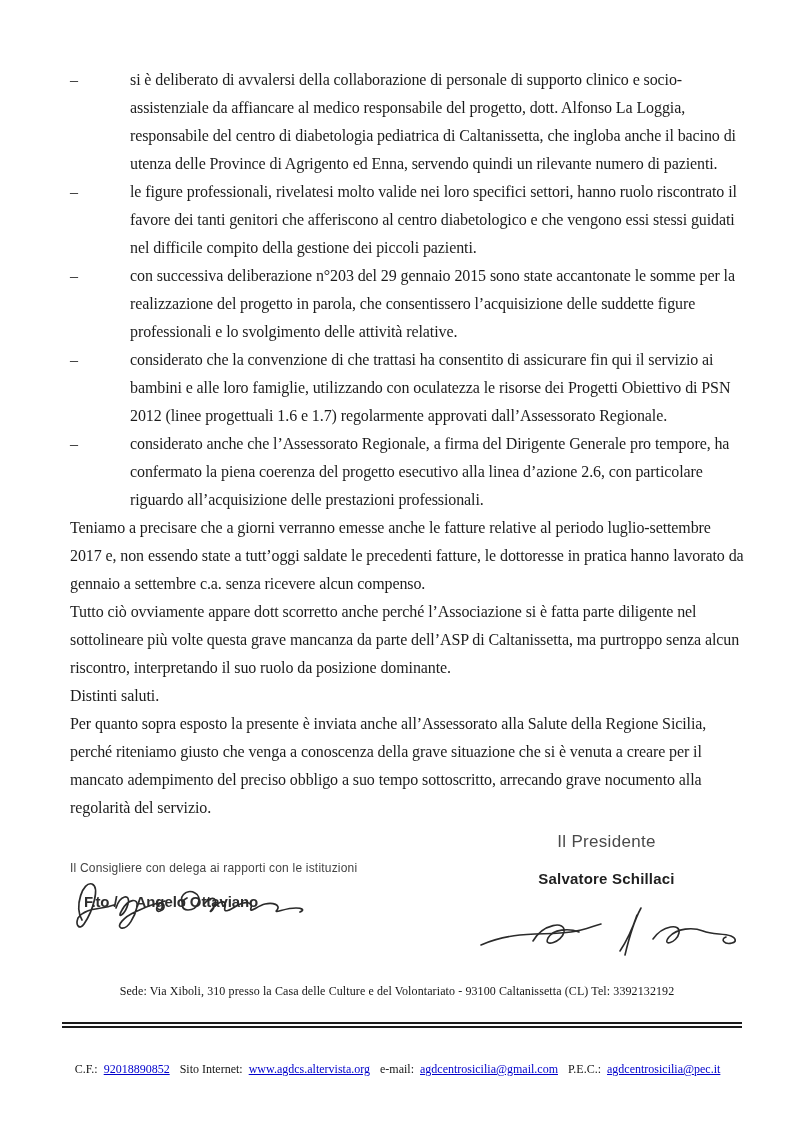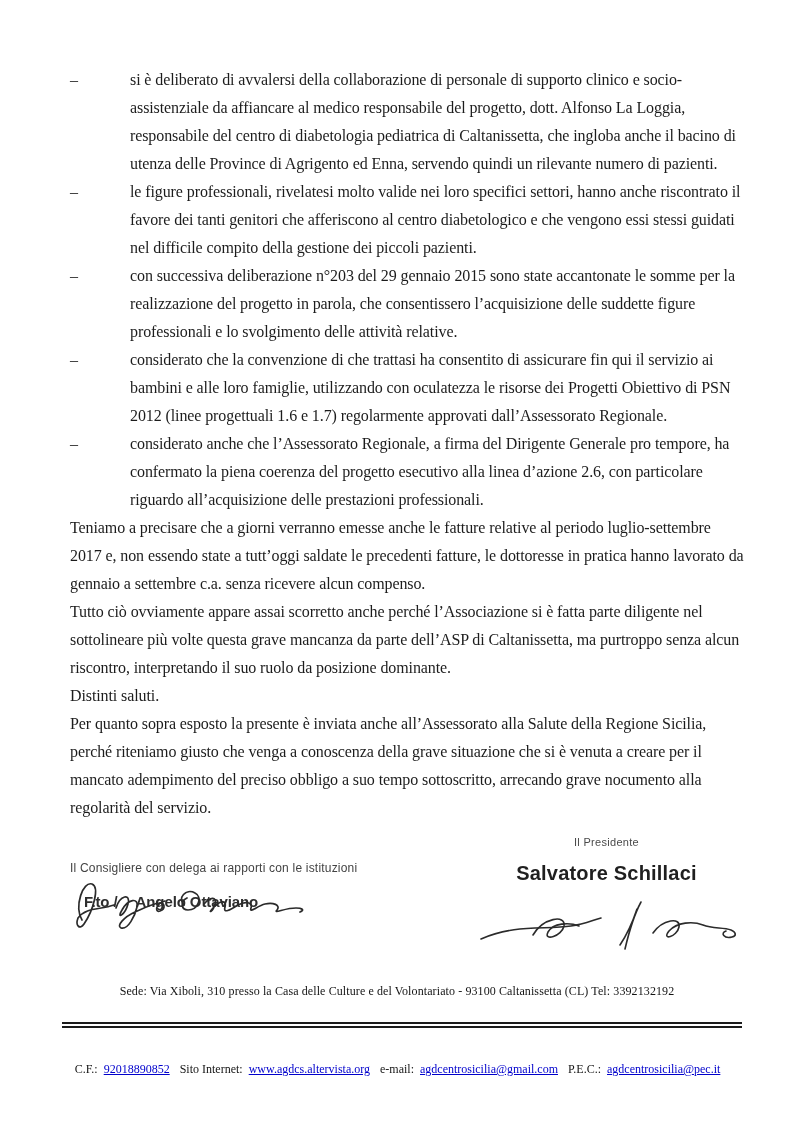--- a/index.html
+++ b/index.html
@@ -68,7 +68,7 @@
     </div>
     <div class="bullet">
       <span class="marker">–</span>
-      <span class="txt">le figure professionali, rivelatesi molto valide nei loro specifici settori, hanno anche riscontrato il favore dei tanti genitori che afferiscono al centro diabetologico e che vengono essi stessi guidati nel difficile compito della gestione dei piccoli pazienti.</span>
+      <span class="txt">le figure professionali, rivelatesi molto valide nei loro specifici settori, hanno ruolo riscontrato il favore dei tanti genitori che afferiscono al centro diabetologico e che vengono essi stessi guidati nel difficile compito della gestione dei piccoli pazienti.</span>
     </div>
     <div class="bullet">
       <span class="marker">–</span>

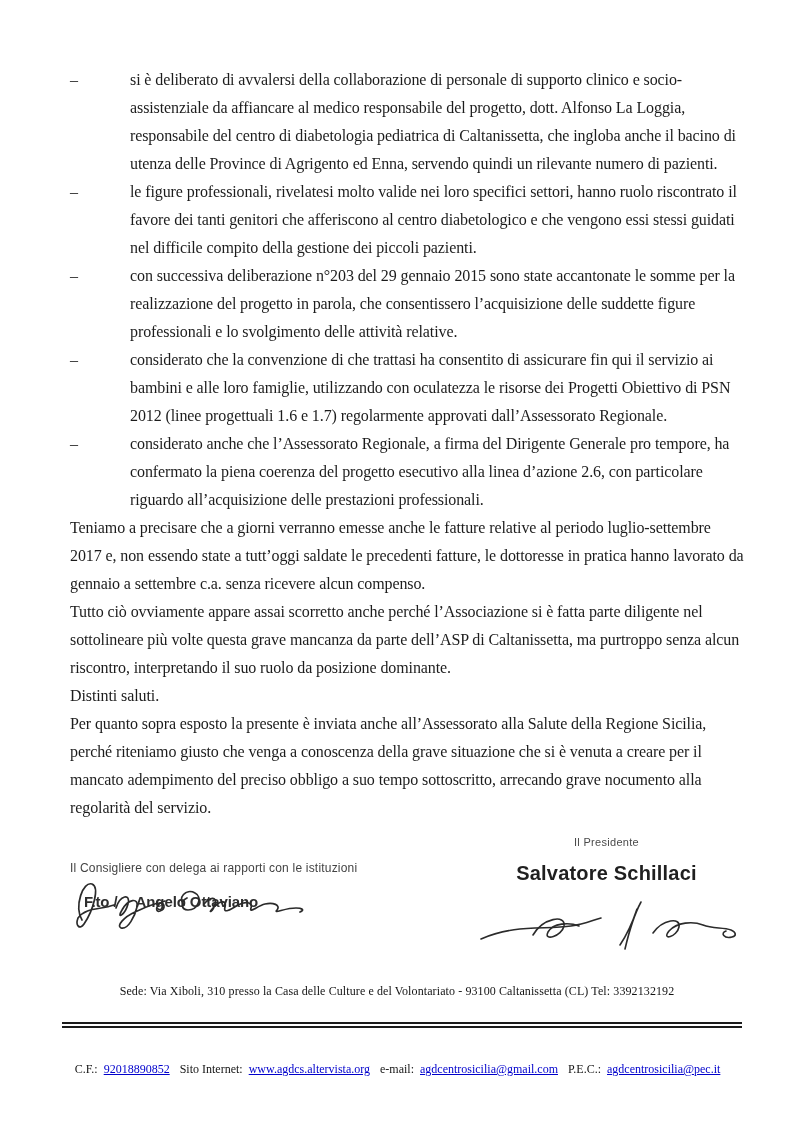--- a/index.html
+++ b/index.html
@@ -84,7 +84,7 @@
     </div>
 
     <p class="para">Teniamo a precisare che a giorni verranno emesse anche le fatture relative al periodo luglio-settembre 2017 e, non essendo state a tutt’oggi saldate le precedenti fatture, le dottoresse in pratica hanno lavorato da gennaio a settembre c.a. senza ricevere alcun compenso.</p>
-    <p class="para">Tutto ciò ovviamente appare assai scorretto anche perché l’Associazione si è fatta parte diligente nel sottolineare più volte questa grave mancanza da parte dell’ASP di Caltanissetta, ma purtroppo senza alcun riscontro, interpretando il suo ruolo da posizione dominante.</p>
+    <p class="para">Tutto ciò ovviamente appare dott scorretto anche perché l’Associazione si è fatta parte diligente nel sottolineare più volte questa grave mancanza da parte dell’ASP di Caltanissetta, ma purtroppo senza alcun riscontro, interpretando il suo ruolo da posizione dominante.</p>
     <p class="para">Distinti saluti.</p>
     <p class="para">Per quanto sopra esposto la presente è inviata anche all’Assessorato alla Salute della Regione Sicilia, perché riteniamo giusto che venga a conoscenza della grave situazione che si è venuta a creare per il mancato adempimento del preciso obbligo a suo tempo sottoscritto, arrecando grave nocumento alla regolarità del servizio.</p>
 

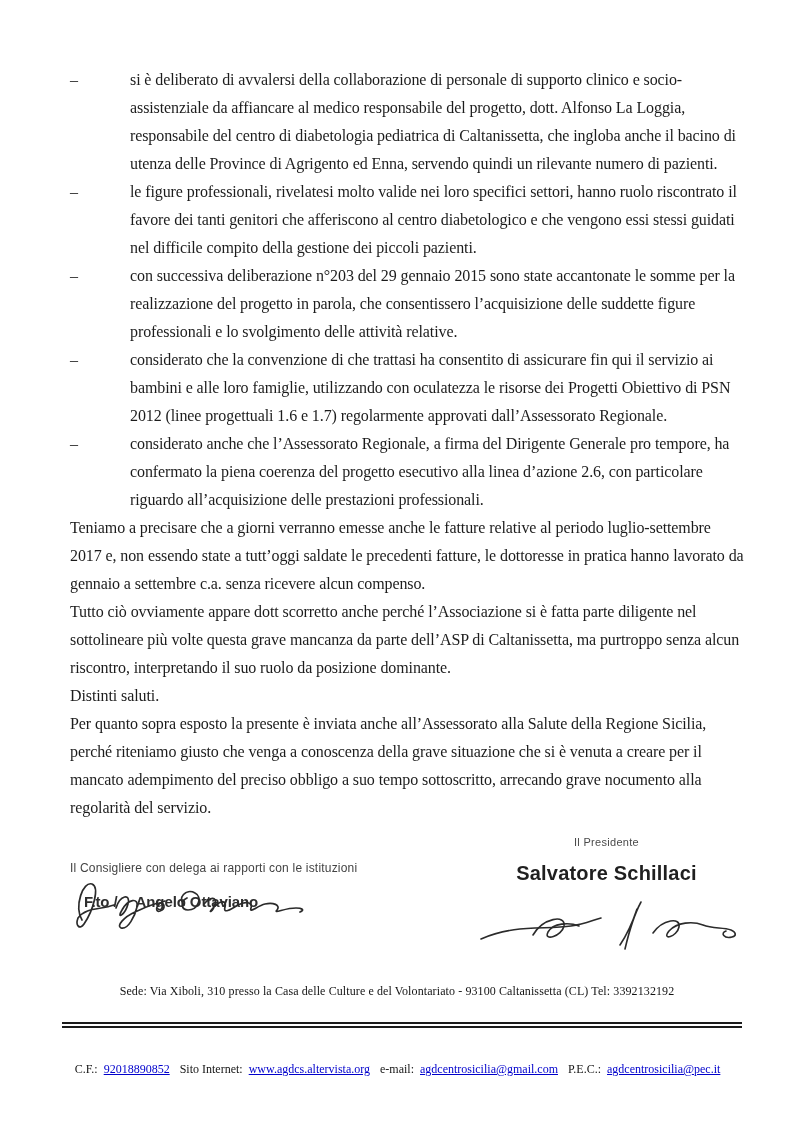--- a/index.html
+++ b/index.html
@@ -21,7 +21,7 @@
   .sg-left { flex:1 1 auto; position:relative; }
   .sg-right { flex:0 0 275px; text-align:center; position:relative; }
   .ptitle {
-    font-family:"Liberation Sans", sans-serif; font-size:11px;
+    font-family:"Liberation Sans", sans-serif; font-size:17px;
     color:#4a4a4a; letter-spacing:0.3px;
   }
   .pname {

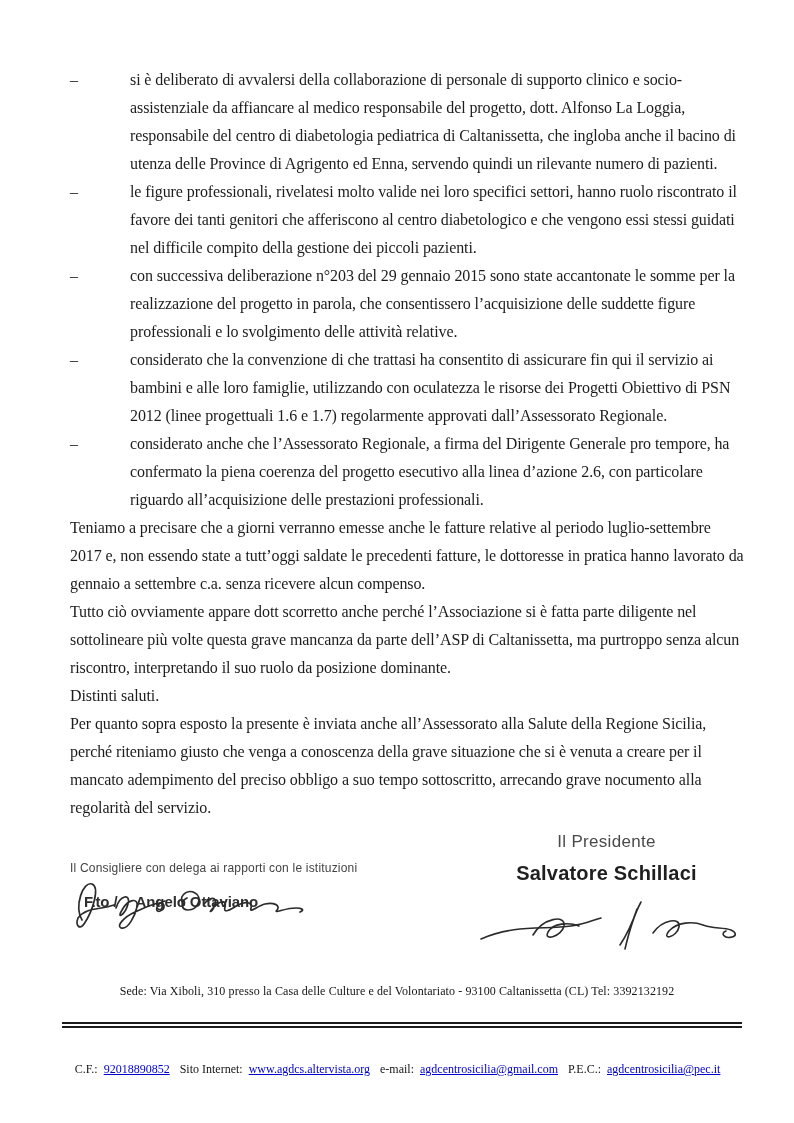--- a/index.html
+++ b/index.html
@@ -25,8 +25,8 @@
     color:#4a4a4a; letter-spacing:0.3px;
   }
   .pname {
-    font-family:"Liberation Sans", sans-serif; font-size:20px;
-    font-weight:bold; color:#1f1f1f; margin-top:3px; letter-spacing:0.2px;
+    font-family:"Liberation Sans", sans-serif; font-size:15px;
+    font-weight:bold; color:#1f1f1f; margin-top:9px; letter-spacing:0.2px;
   }
   .role {
     font-family:"Liberation Sans", sans-serif; font-size:12px;

